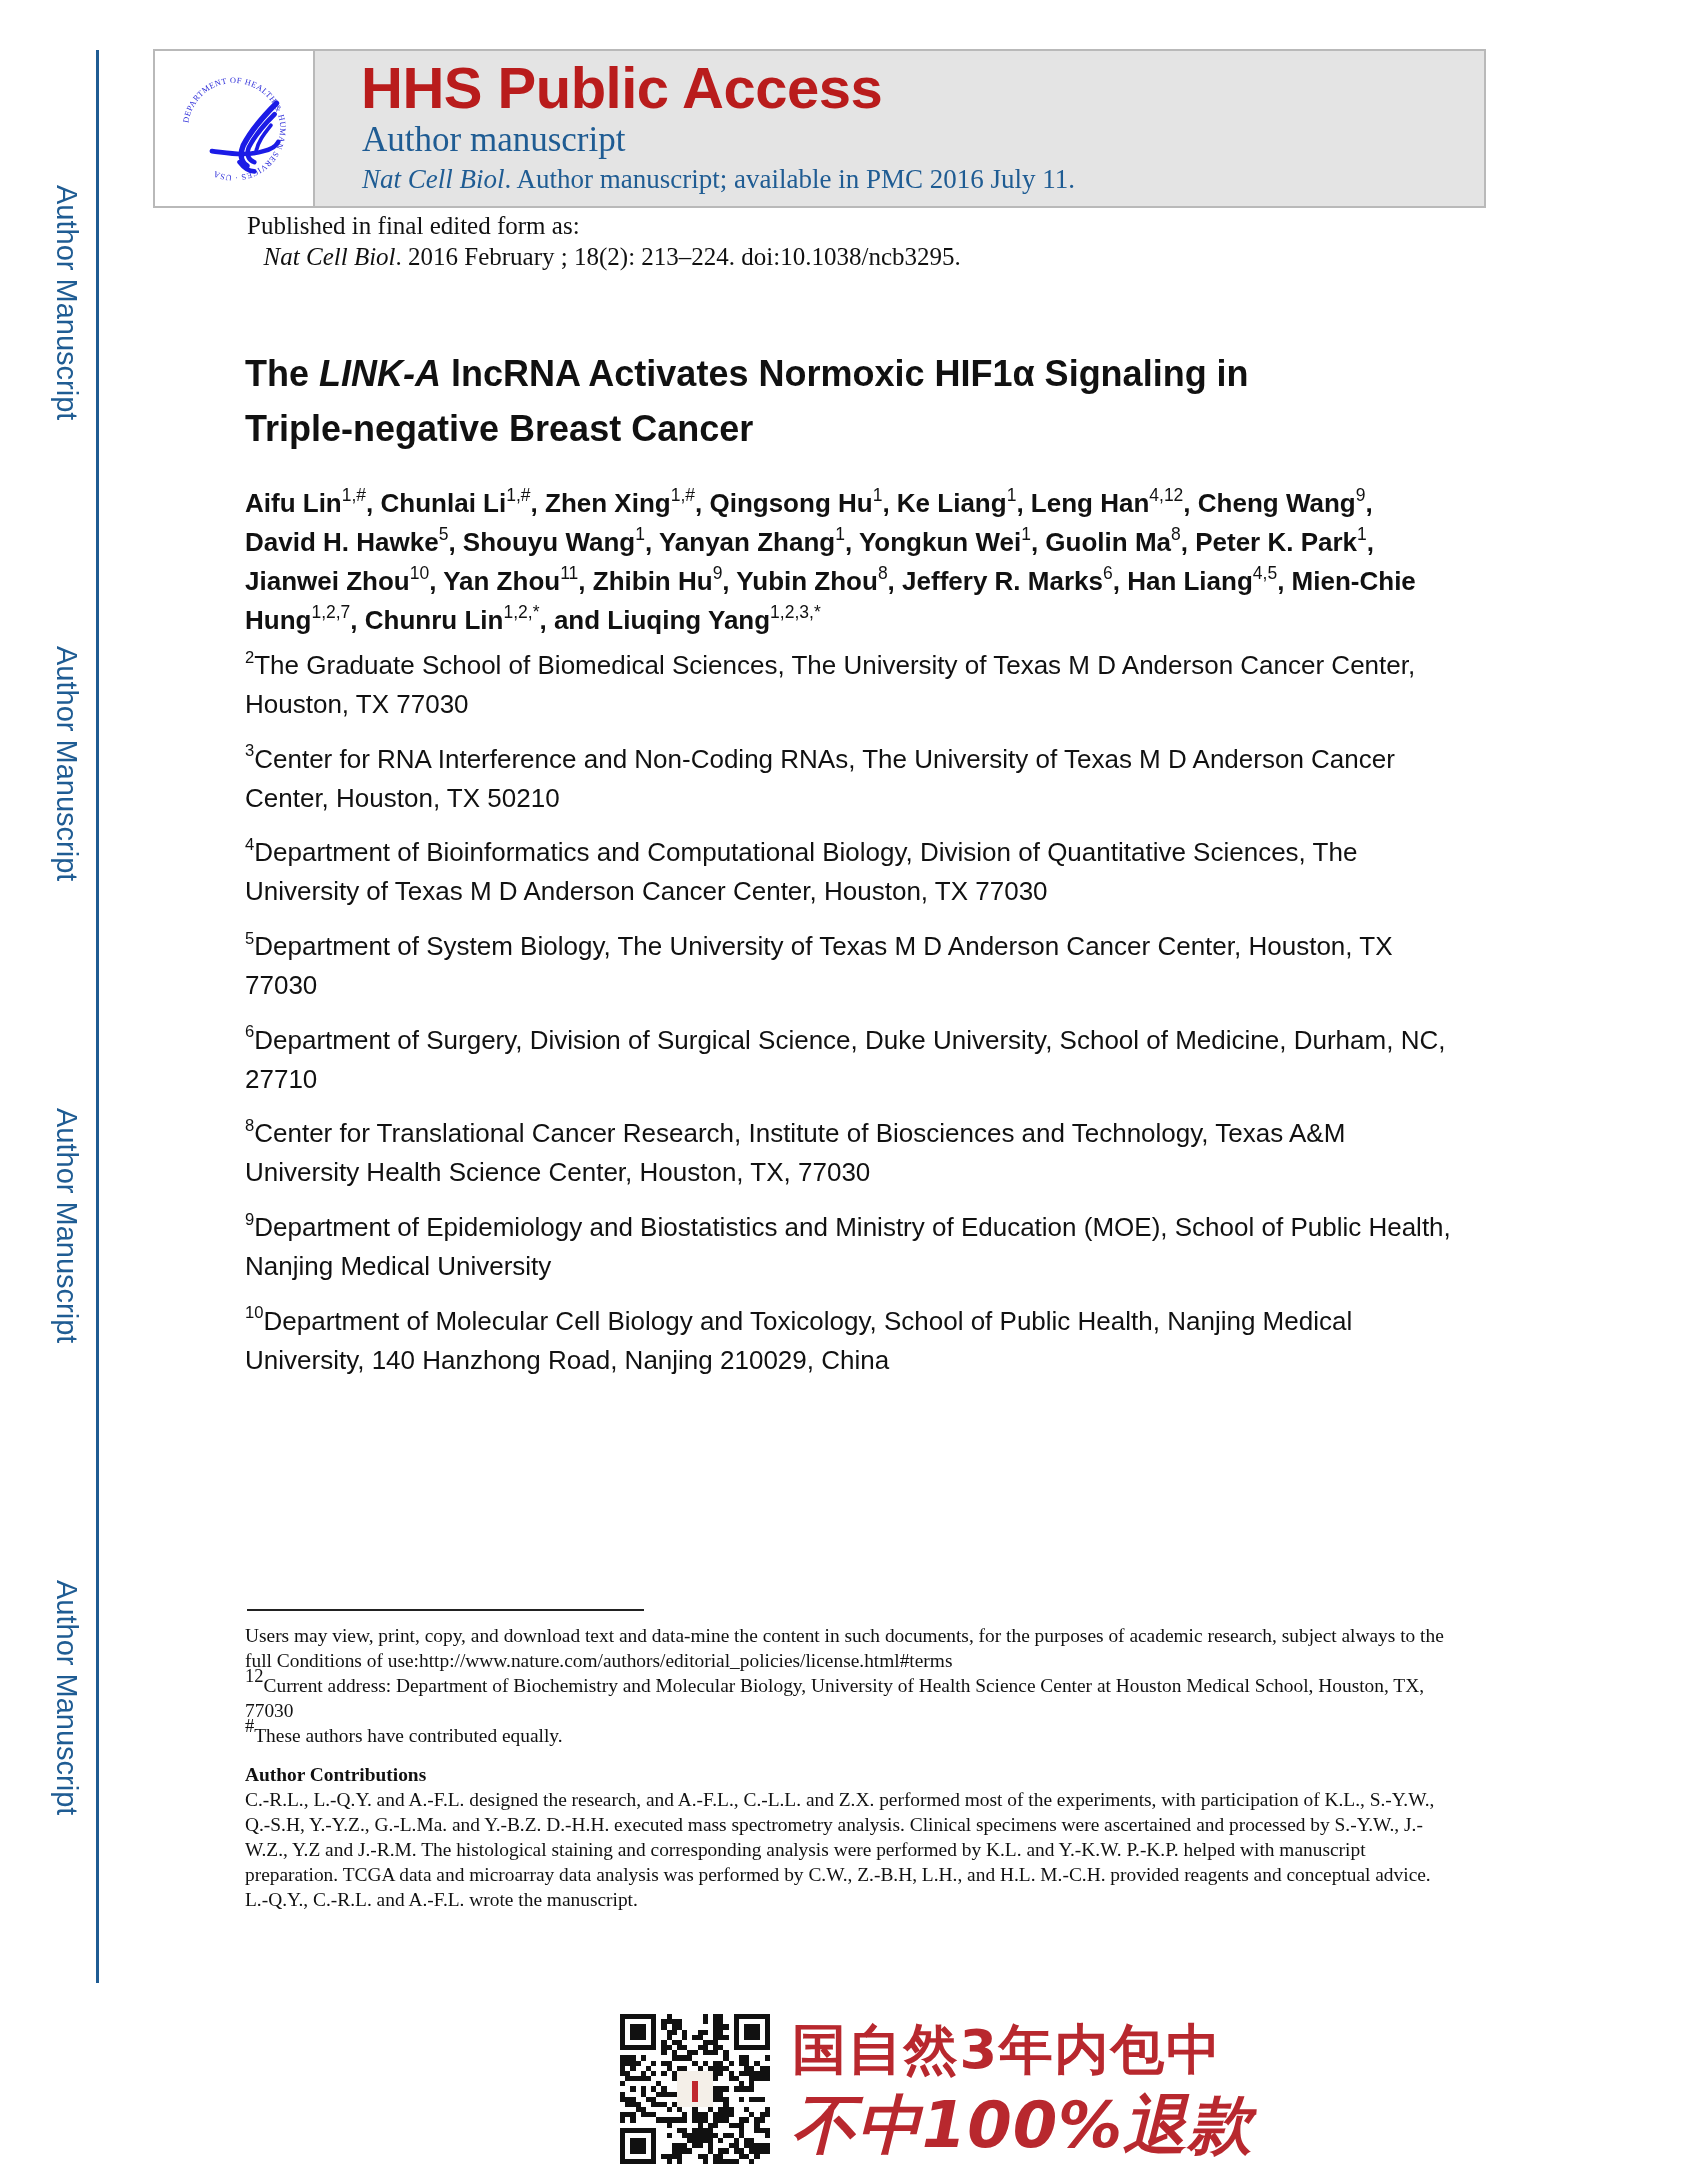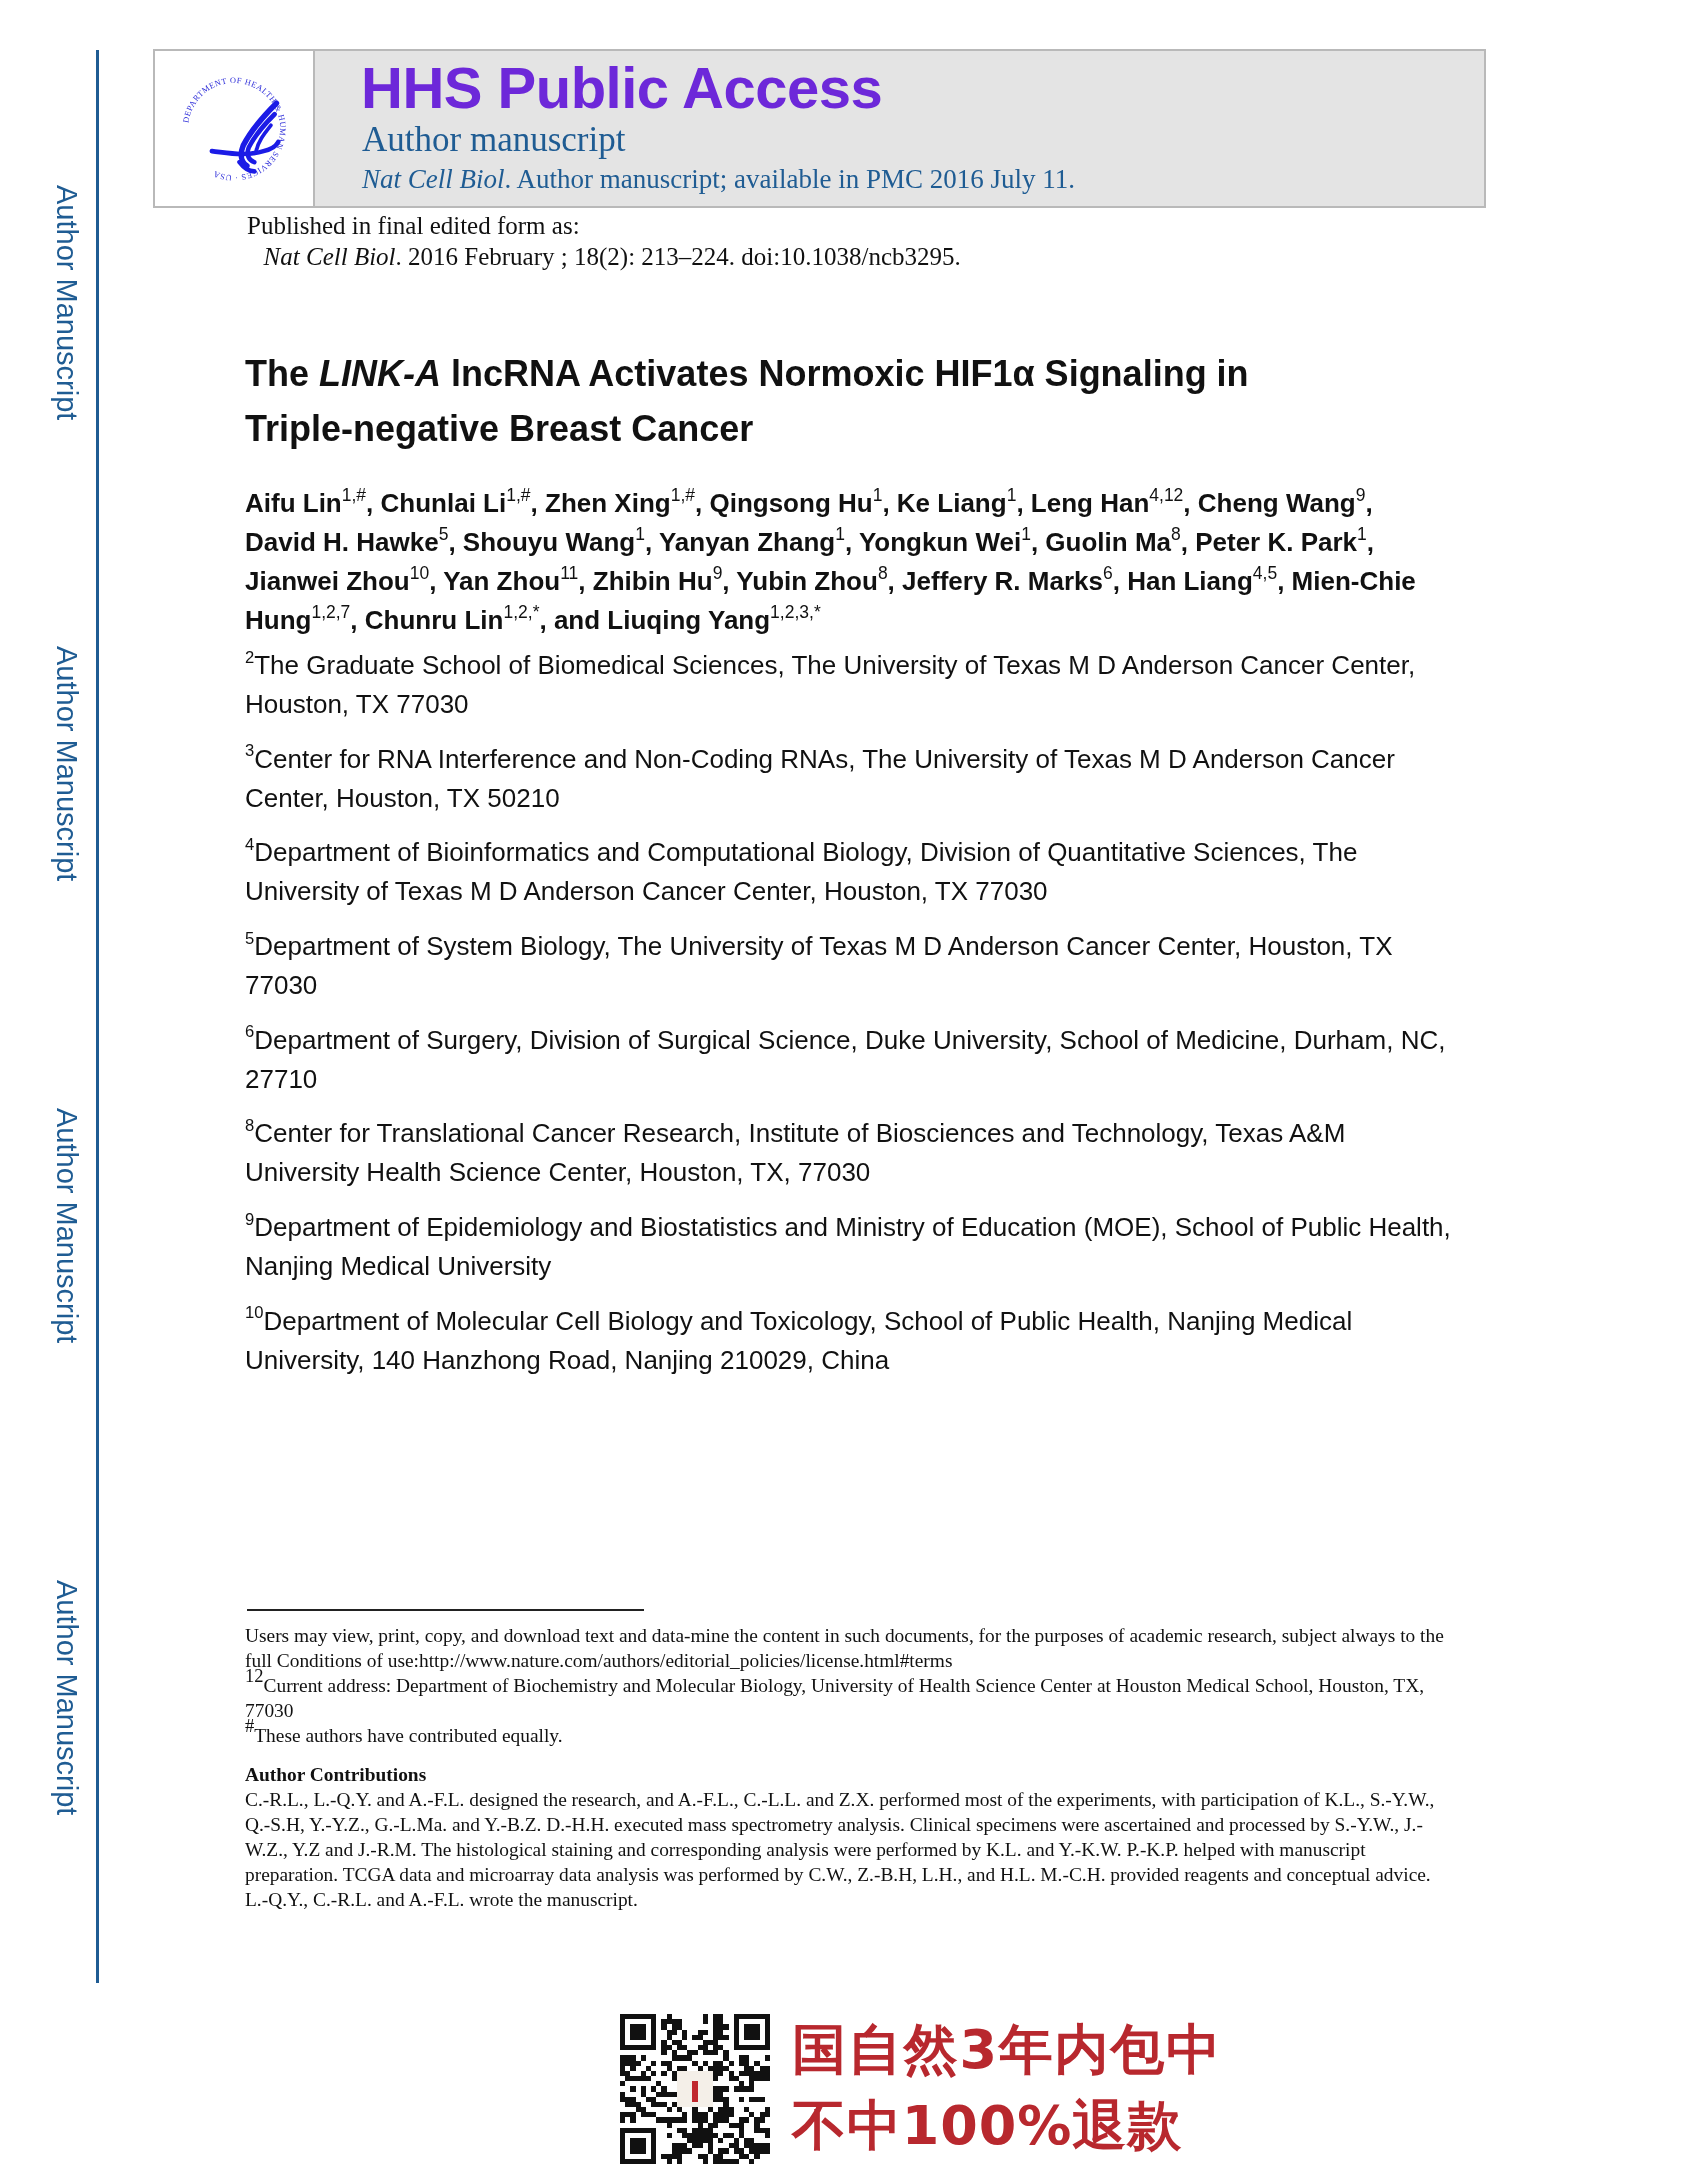--- a/index.html
+++ b/index.html
@@ -21,7 +21,7 @@
   .hdr-logo { position: absolute; left: 20px; top: 18.5px; width: 118px; height: 118px; }
   .hdr-title { position: absolute; left: 206px; top: 1.8px;
                font-family: "Liberation Sans", sans-serif; font-weight: bold; font-size: 58px;
-               color: #6d28d9; line-height: 70px; letter-spacing: -0.5px; }
+               color: #b91c1c; line-height: 70px; letter-spacing: -0.5px; }
   .hdr-sub { position: absolute; left: 207px; top: 68px;
              font-family: "Liberation Serif", serif; font-size: 35px; color: #1f5c93; line-height: 42px; }
   .hdr-journal { position: absolute; left: 207px; top: 112px;

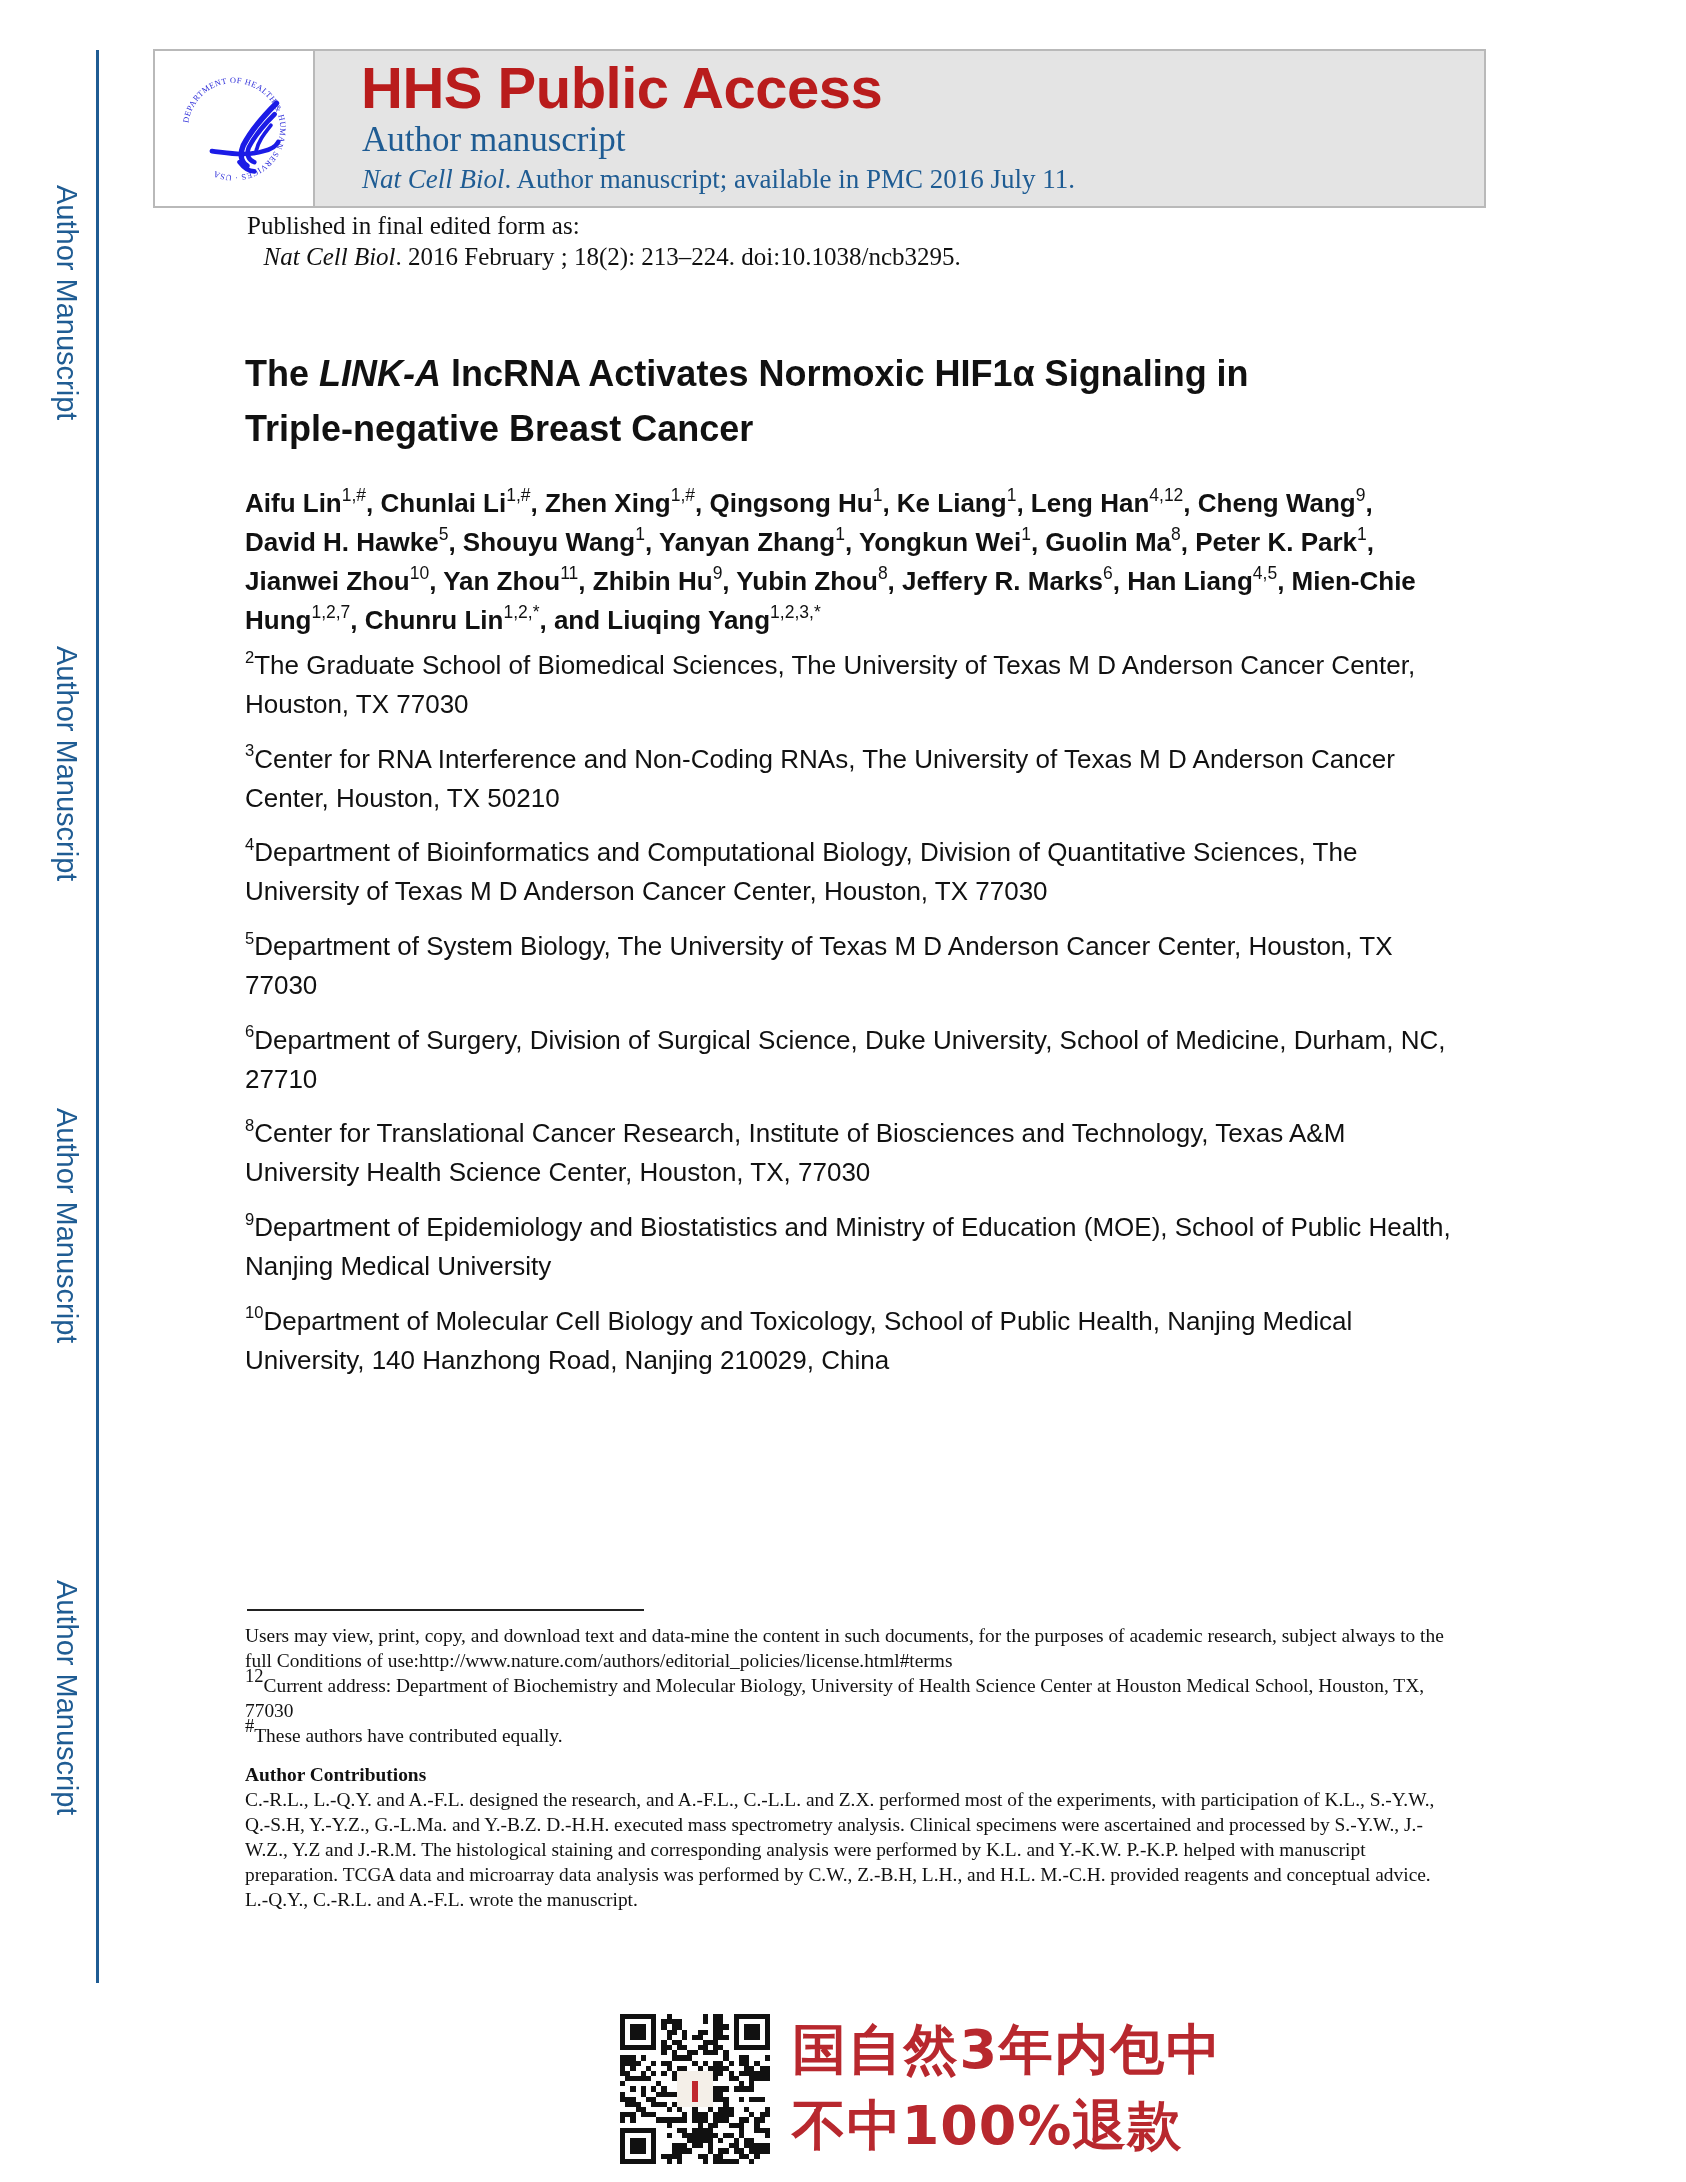--- a/index.html
+++ b/index.html
@@ -68,7 +68,7 @@
   .ad-text { position: absolute; left: 792px; font-family: "DejaVu Sans", sans-serif;
              font-weight: bold; color: #b8282e; white-space: nowrap; }
   .ad-1 { top: 2017px; font-size: 54px; line-height: 65px; letter-spacing: 1.8px; }
-  .ad-2 { top: 2093px; font-size: 54px; line-height: 65px; letter-spacing: 0.9px; }
+  .ad-2 { top: 2093px; font-size: 64px; line-height: 65px; letter-spacing: 0.9px; font-style: italic; }
 </style>
 </head>
 <body>

